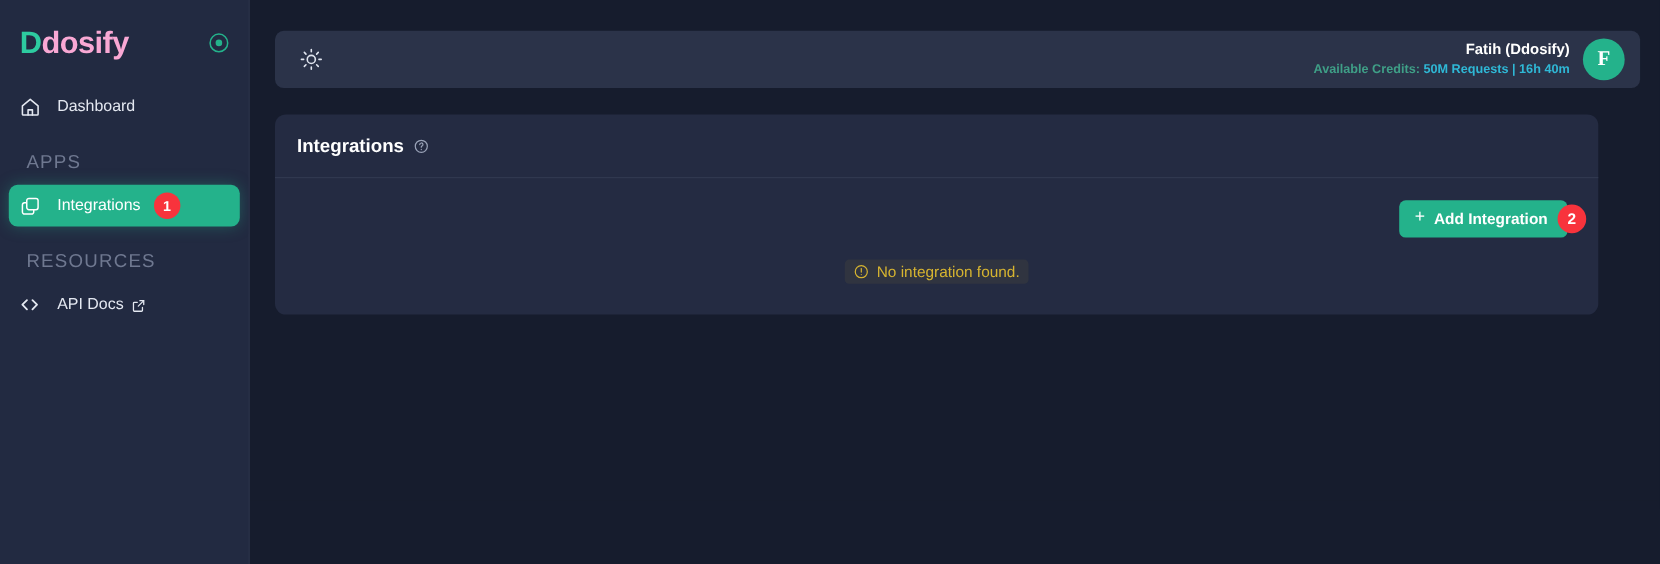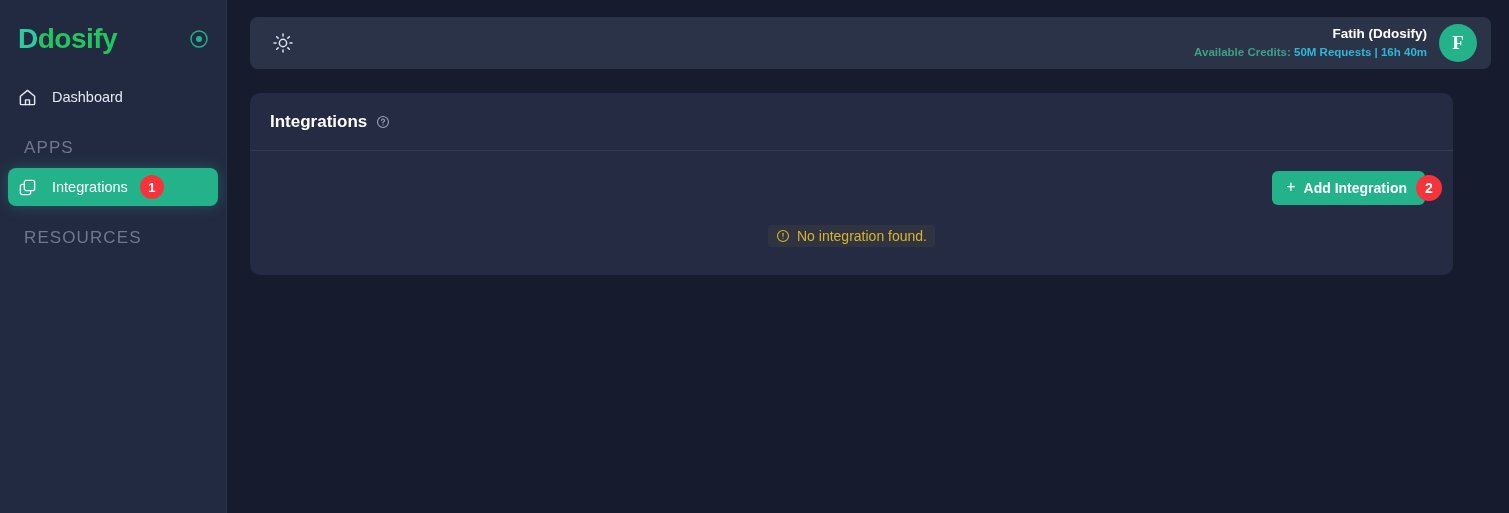--- a/index.html
+++ b/index.html
@@ -50,7 +50,7 @@
     color: #2dcba0;
   }
   .logo .logo-rest {
-    color: #22c55e;
+    color: #f9a8d4;
   }
 
   .collapse-btn {

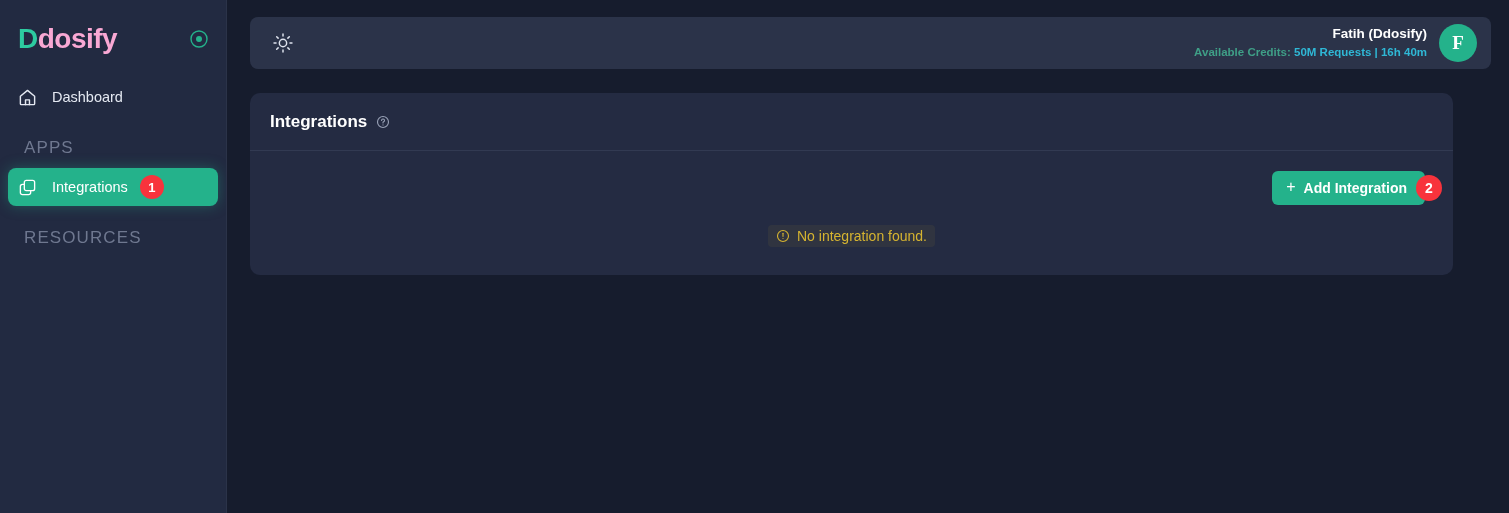--- a/index.html
+++ b/index.html
@@ -158,7 +158,7 @@
     flex: 1;
     height: 455px;
     background: #161c2d;
-    padding: 17px 18px 0 23px;
+    padding: 28px 18px 0 23px;
     overflow: hidden;
   }
 

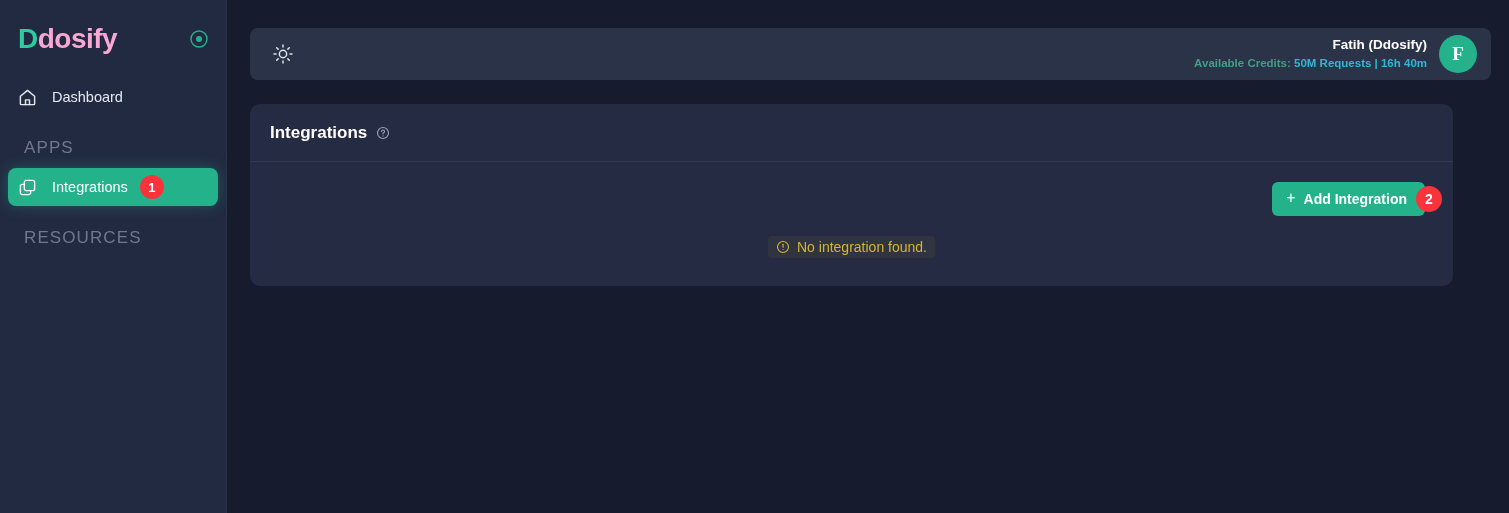--- a/index.html
+++ b/index.html
@@ -379,6 +379,22 @@
 
 
 
+    <div class="nav-item">
+      <span class="nav-icon">
+        <svg width="20" height="20" viewBox="0 0 24 24" fill="none" stroke="#e4e8f1" stroke-width="2" stroke-linecap="round" stroke-linejoin="round">
+          <path d="M9 7l-5 5 5 5"></path>
+            <path d="M15 7l5 5-5 5"></path>
+        </svg>
+      </span>
+      <span class="nav-label">API Docs</span>
+      <span class="external-icon">
+        <svg width="14" height="14" viewBox="0 0 24 24" fill="none" stroke="#e4e8f1" stroke-width="2" stroke-linecap="round" stroke-linejoin="round">
+          <path d="M14 4h6v6"></path>
+            <path d="M20 4l-8.5 8.5"></path>
+          <path d="M18 14.5V19a1.5 1.5 0 0 1-1.5 1.5h-11A1.5 1.5 0 0 1 4 19V8a1.5 1.5 0 0 1 1.5-1.5H10"></path>
+        </svg>
+      </span>
+    </div>
 
   </nav>
 </aside>

